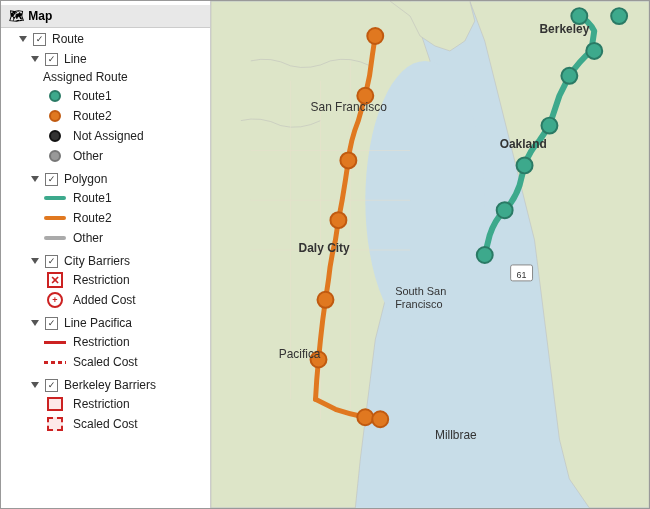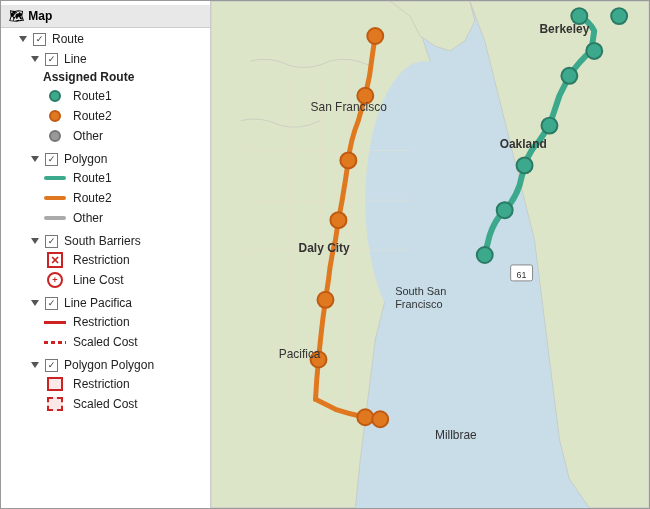--- a/index.html
+++ b/index.html
@@ -186,7 +186,7 @@
       text-align: right;
     }
     .bold-label {
-      font-weight: bold;
+      font-weight: normal;
       font-size: 12px;
       color: #222;
     }

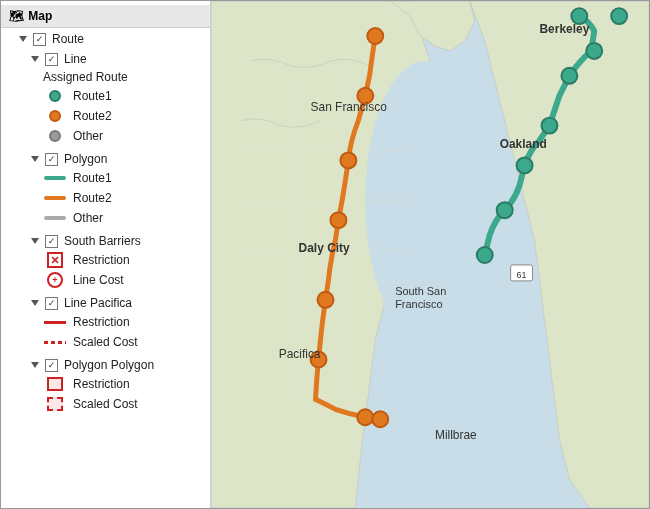--- a/index.html
+++ b/index.html
@@ -240,6 +240,12 @@
               <div class="circle-orange"></div>
             </div>
           <span class="label-text">Route2</span>
+        </div>
+        <div class="legend-row indent-3">
+          <div class="symbol">
+              <div class="circle-dark"></div>
+            </div>
+          <span class="label-text">Not Assigned</span>
         </div>
         <div class="legend-row indent-3">
           <div class="symbol">

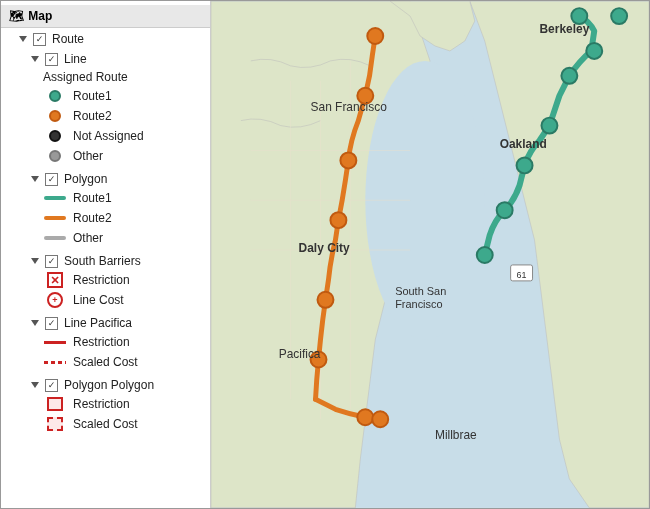--- a/index.html
+++ b/index.html
@@ -285,7 +285,7 @@
         <div class="legend-row indent-2">
           <div class="triangle triangle-down"></div>
           <div class="checkbox">✓</div>
-          <span class="label-text">South Barriers</span>
+          <span class="label-text">City Barriers</span>
         </div>
         <div class="legend-row indent-3">
           <div class="symbol">

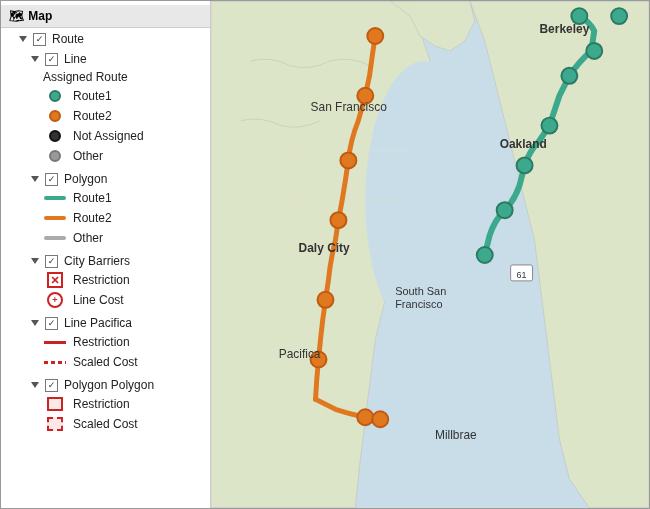--- a/index.html
+++ b/index.html
@@ -297,7 +297,7 @@
           <div class="symbol">
             <div class="added-cost-point">+</div>
           </div>
-          <span class="label-text">Line Cost</span>
+          <span class="label-text">Added Cost</span>
         </div>
       </div>
 

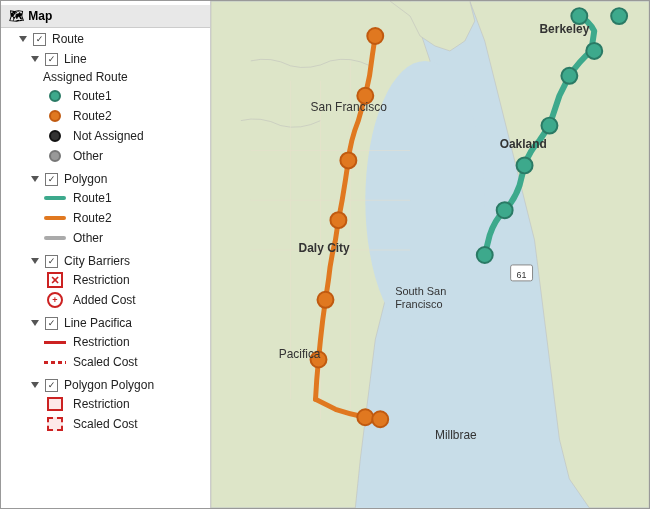--- a/index.html
+++ b/index.html
@@ -325,7 +325,7 @@
         <div class="legend-row indent-2">
           <div class="triangle triangle-down"></div>
           <div class="checkbox">✓</div>
-          <span class="label-text">Polygon Polygon</span>
+          <span class="label-text">Berkeley Barriers</span>
         </div>
         <div class="legend-row indent-3">
           <div class="symbol">

